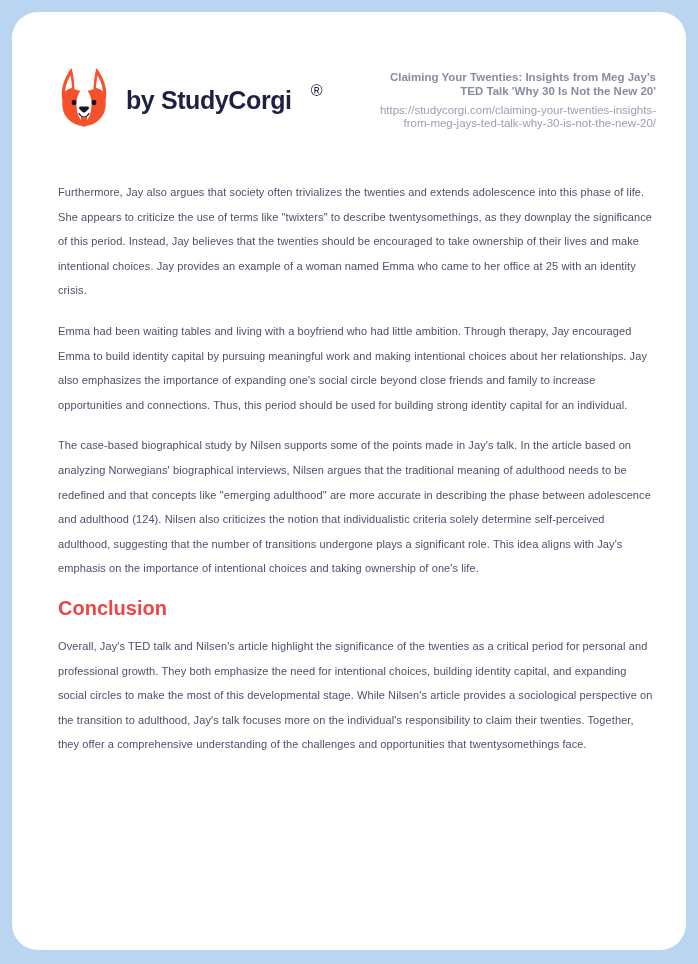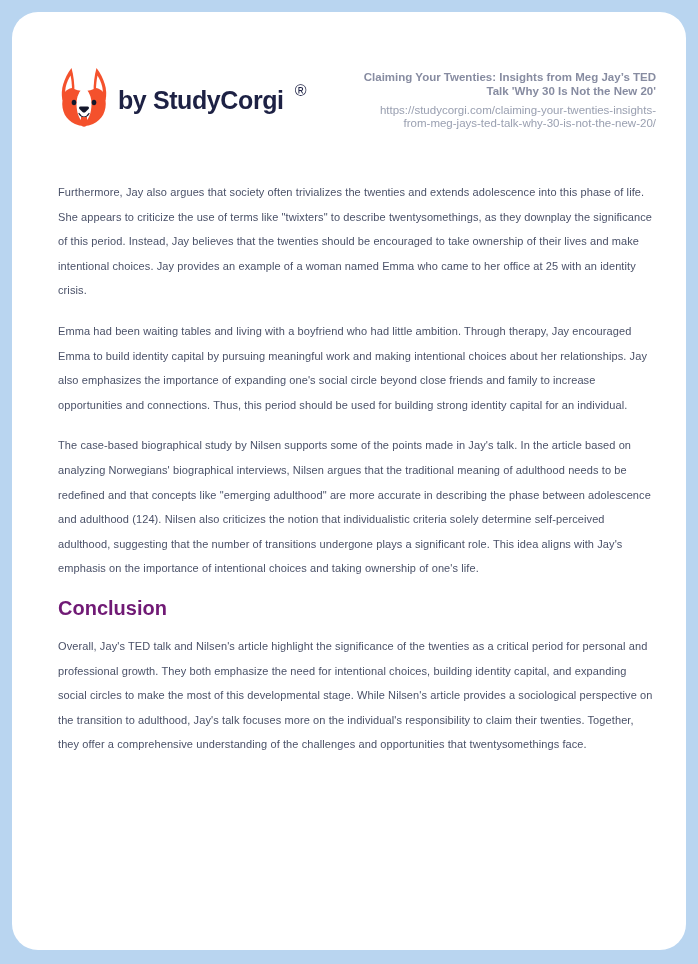--- a/index.html
+++ b/index.html
@@ -31,7 +31,7 @@
   .brand {
     display: flex;
     align-items: center;
-    gap: 8px;
+    gap: 16px;
     flex: 0 0 auto;
   }
   .logo-svg { width: 52px; height: 68px; display: block; }

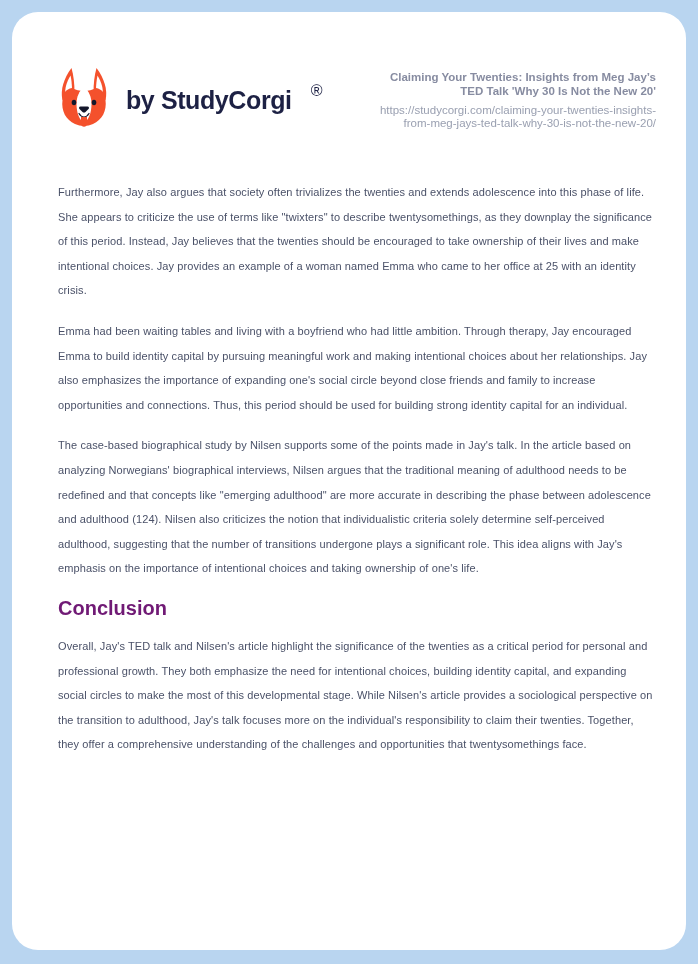--- a/index.html
+++ b/index.html
@@ -80,7 +80,7 @@
   .conclusion-heading {
     font-size: 20px;
     font-weight: 700;
-    color: #701a75;
+    color: #ef4444;
     margin: 0 0 14px 0;
   }
 </style>

